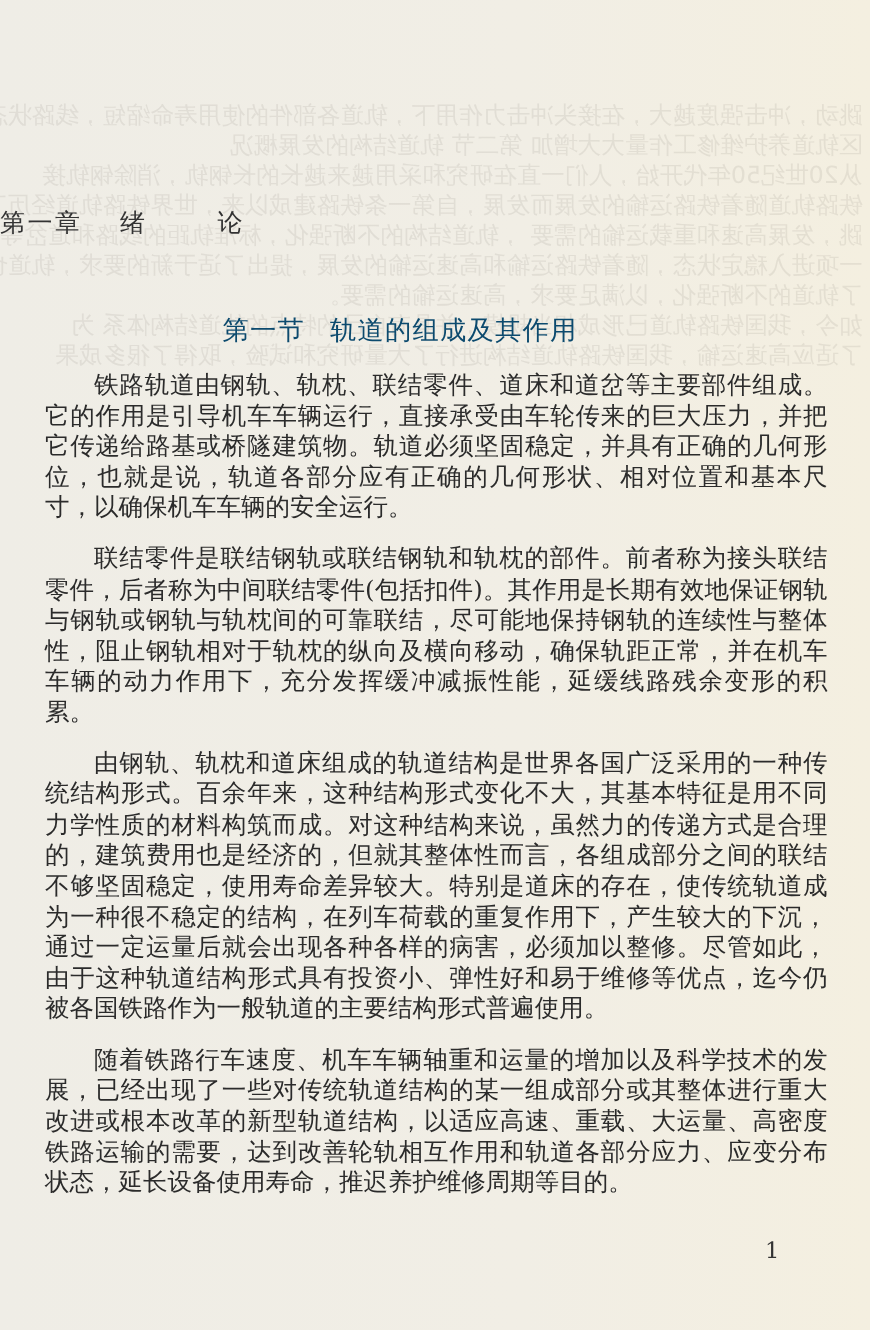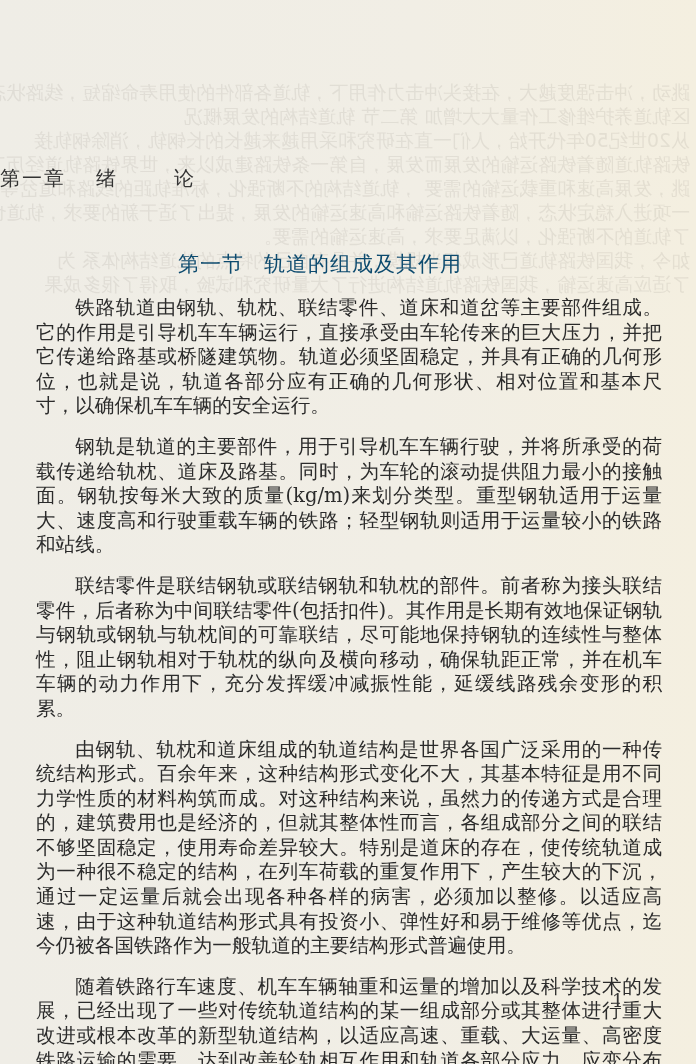--- a/index.html
+++ b/index.html
@@ -72,7 +72,6 @@
 
 <div class="body-text">
   <p>铁路轨道由钢轨、轨枕、联结零件、道床和道岔等主要部件组成。它的作用是引导机车车辆运行，直接承受由车轮传来的巨大压力，并把它传递给路基或桥隧建筑物。轨道必须坚固稳定，并具有正确的几何形位，也就是说，轨道各部分应有正确的几何形状、相对位置和基本尺寸，以确保机车车辆的安全运行。</p>
-  <p>钢轨是轨道的主要部件，用于引导机车车辆行驶，并将所承受的荷载传递给轨枕、道床及路基。同时，为车轮的滚动提供阻力最小的接触面。钢轨按每米大致的质量(kg/m)来划分类型。重型钢轨适用于运量大、速度高和行驶重载车辆的铁路；轻型钢轨则适用于运量较小的铁路和站线。</p>
   <p>联结零件是联结钢轨或联结钢轨和轨枕的部件。前者称为接头联结零件，后者称为中间联结零件(包括扣件)。其作用是长期有效地保证钢轨与钢轨或钢轨与轨枕间的可靠联结，尽可能地保持钢轨的连续性与整体性，阻止钢轨相对于轨枕的纵向及横向移动，确保轨距正常，并在机车车辆的动力作用下，充分发挥缓冲减振性能，延缓线路残余变形的积累。</p>
   <p>由钢轨、轨枕和道床组成的轨道结构是世界各国广泛采用的一种传统结构形式。百余年来，这种结构形式变化不大，其基本特征是用不同力学性质的材料构筑而成。对这种结构来说，虽然力的传递方式是合理的，建筑费用也是经济的，但就其整体性而言，各组成部分之间的联结不够坚固稳定，使用寿命差异较大。特别是道床的存在，使传统轨道成为一种很不稳定的结构，在列车荷载的重复作用下，产生较大的下沉，通过一定运量后就会出现各种各样的病害，必须加以整修。以适应高速，由于这种轨道结构形式具有投资小、弹性好和易于维修等优点，迄今仍被各国铁路作为一般轨道的主要结构形式普遍使用。</p>
   <p>随着铁路行车速度、机车车辆轴重和运量的增加以及科学技术的发展，已经出现了一些对传统轨道结构的某一组成部分或其整体进行重大改进或根本改革的新型轨道结构，以适应高速、重载、大运量、高密度铁路运输的需要，达到改善轮轨相互作用和轨道各部分应力、应变分布状态，延长设备使用寿命，推迟养护维修周期等目的。</p>

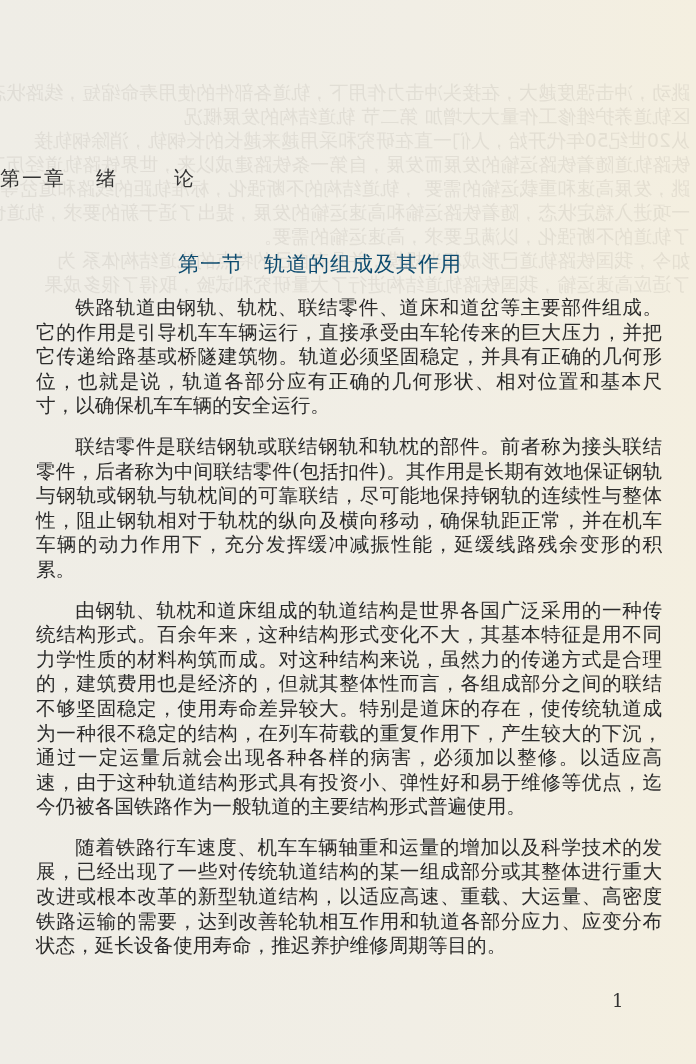--- a/index.html
+++ b/index.html
@@ -73,7 +73,7 @@
 <div class="body-text">
   <p>铁路轨道由钢轨、轨枕、联结零件、道床和道岔等主要部件组成。它的作用是引导机车车辆运行，直接承受由车轮传来的巨大压力，并把它传递给路基或桥隧建筑物。轨道必须坚固稳定，并具有正确的几何形位，也就是说，轨道各部分应有正确的几何形状、相对位置和基本尺寸，以确保机车车辆的安全运行。</p>
   <p>联结零件是联结钢轨或联结钢轨和轨枕的部件。前者称为接头联结零件，后者称为中间联结零件(包括扣件)。其作用是长期有效地保证钢轨与钢轨或钢轨与轨枕间的可靠联结，尽可能地保持钢轨的连续性与整体性，阻止钢轨相对于轨枕的纵向及横向移动，确保轨距正常，并在机车车辆的动力作用下，充分发挥缓冲减振性能，延缓线路残余变形的积累。</p>
-  <p>由钢轨、轨枕和道床组成的轨道结构是世界各国广泛采用的一种传统结构形式。百余年来，这种结构形式变化不大，其基本特征是用不同力学性质的材料构筑而成。对这种结构来说，虽然力的传递方式是合理的，建筑费用也是经济的，但就其整体性而言，各组成部分之间的联结不够坚固稳定，使用寿命差异较大。特别是道床的存在，使传统轨道成为一种很不稳定的结构，在列车荷载的重复作用下，产生较大的下沉，通过一定运量后就会出现各种各样的病害，必须加以整修。以适应高速，由于这种轨道结构形式具有投资小、弹性好和易于维修等优点，迄今仍被各国铁路作为一般轨道的主要结构形式普遍使用。</p>
+  <p>由钢轨、轨枕和道床组成的轨道结构是世界各国广泛采用的一种传统结构形式。百余年来，这种结构形式变化不大，其基本特征是用不同力学性质的材料构筑而成。对这种结构来说，虽然力的传递方式是合理的，建筑费用也是经济的，但就其整体性而言，各组成部分之间的联结不够坚固稳定，使用寿命差异较大。特别是道床的存在，使传统轨道成为一种很不稳定的结构，在列车荷载的重复作用下，产生较大的下沉，通过一定运量后就会出现各种各样的病害，必须加以整修。尽管如此，由于这种轨道结构形式具有投资小、弹性好和易于维修等优点，迄今仍被各国铁路作为一般轨道的主要结构形式普遍使用。</p>
   <p>随着铁路行车速度、机车车辆轴重和运量的增加以及科学技术的发展，已经出现了一些对传统轨道结构的某一组成部分或其整体进行重大改进或根本改革的新型轨道结构，以适应高速、重载、大运量、高密度铁路运输的需要，达到改善轮轨相互作用和轨道各部分应力、应变分布状态，延长设备使用寿命，推迟养护维修周期等目的。</p>
 </div>
 

